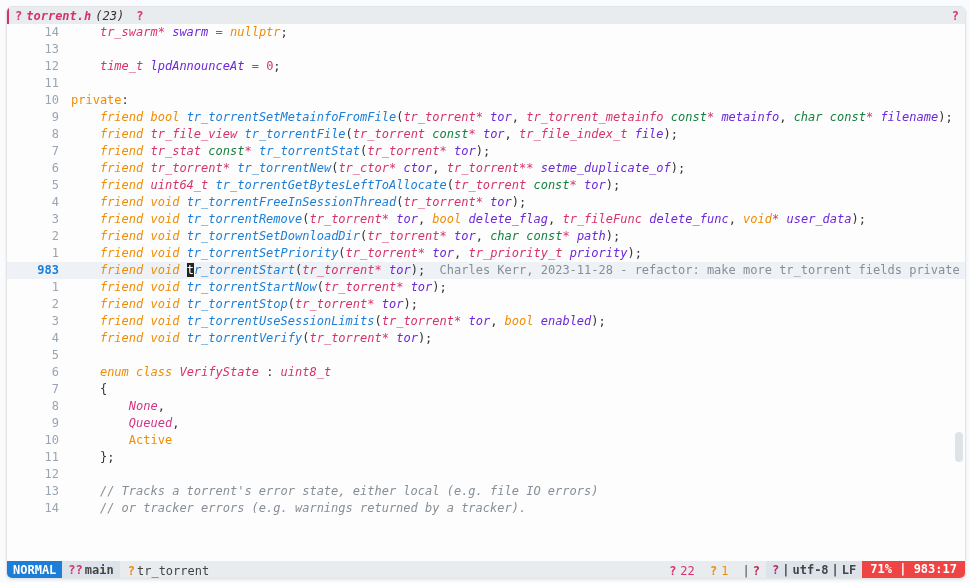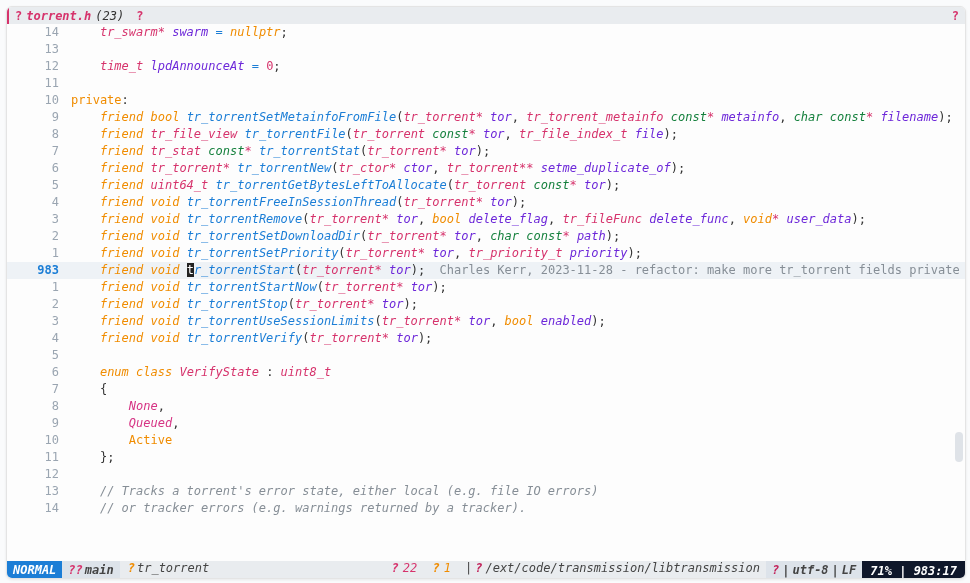--- a/index.html
+++ b/index.html
@@ -114,10 +114,9 @@
     height: 17px;
     background: #e9ecef;
     display: flex;
-    align-items: flex-start;
+    align-items: flex-end;
     font-size: 12px;
     font-weight: bold;
-    font-style: italic;
   }
   .statusbar .mode {
     background: #1c7ed6;

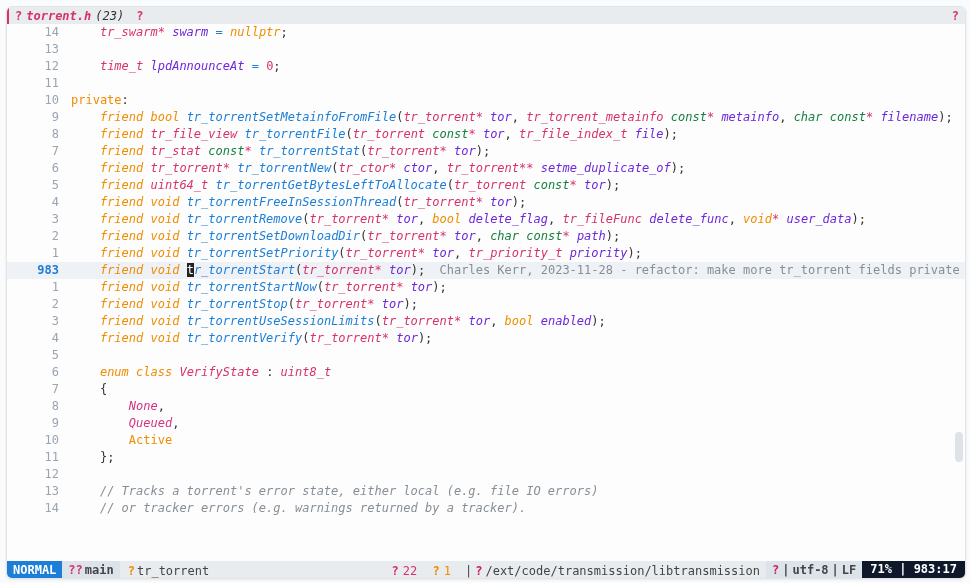--- a/index.html
+++ b/index.html
@@ -255,7 +255,6 @@
     <div class="path">
       <span>|</span>
       <span class="q">?</span>
-        <span>/ext/code/transmission/libtransmission</span>
     </div>
     <div class="enc">
       <span class="q">?</span>

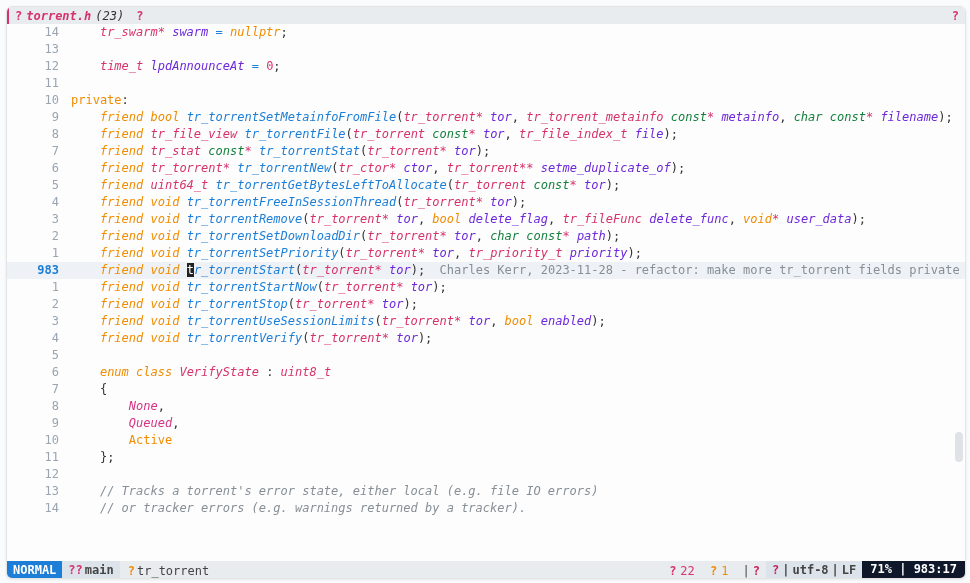--- a/index.html
+++ b/index.html
@@ -175,7 +175,7 @@
   }
   .statusbar .enc .q { color: #c2255c; font-weight: bold; }
   .statusbar .pos {
-    background: #0f172a;
+    background: #ef4444;
     color: #fff;
     padding: 1px 8px;
     height: 100%;

